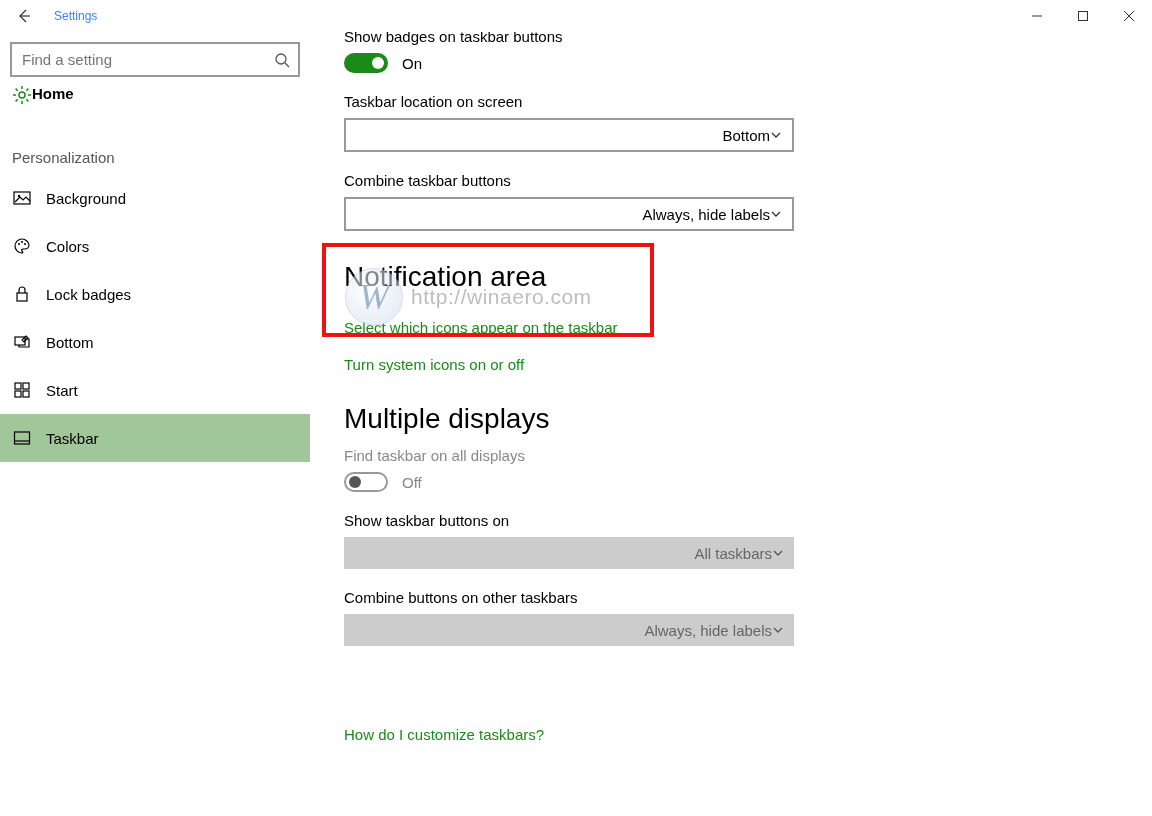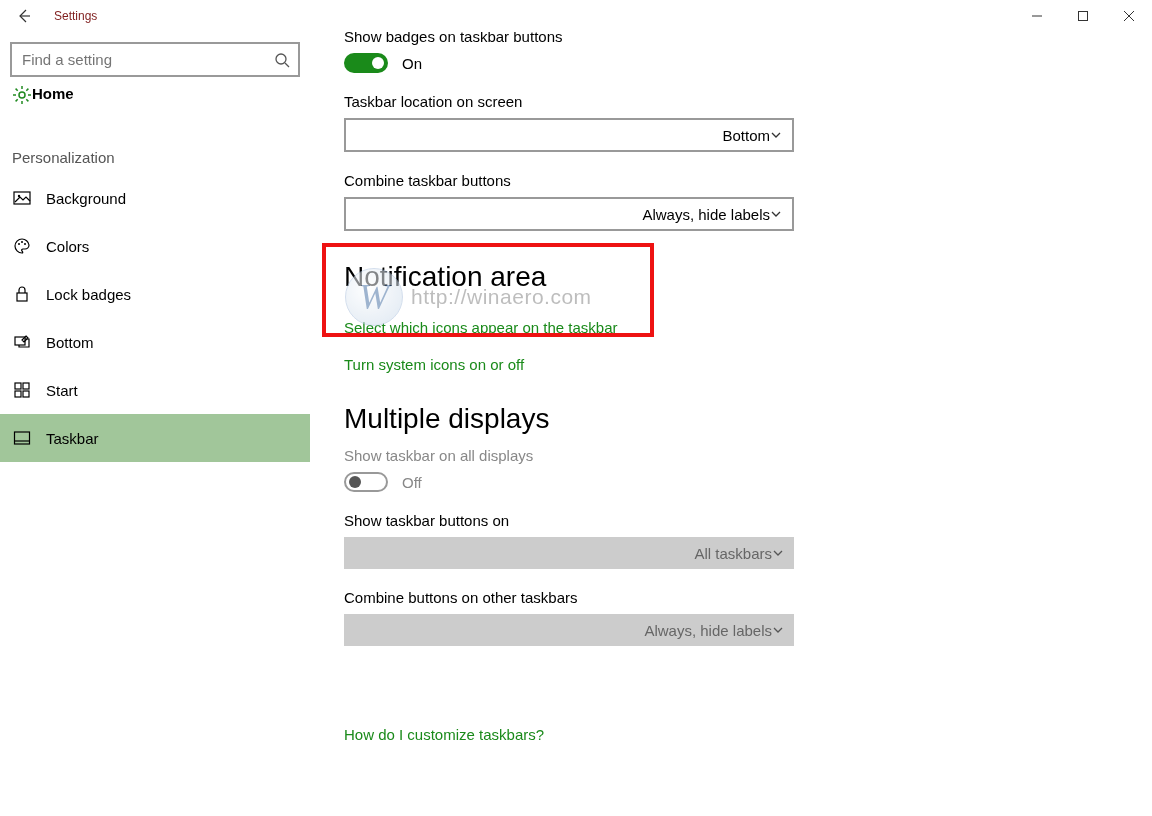--- a/index.html
+++ b/index.html
@@ -29,7 +29,7 @@
   }
   .title-text {
     font-size: 12px;
-    color: #7f1d1d;
+    color: #3b82f6;
     padding-left: 6px;
   }
   .win-controls {

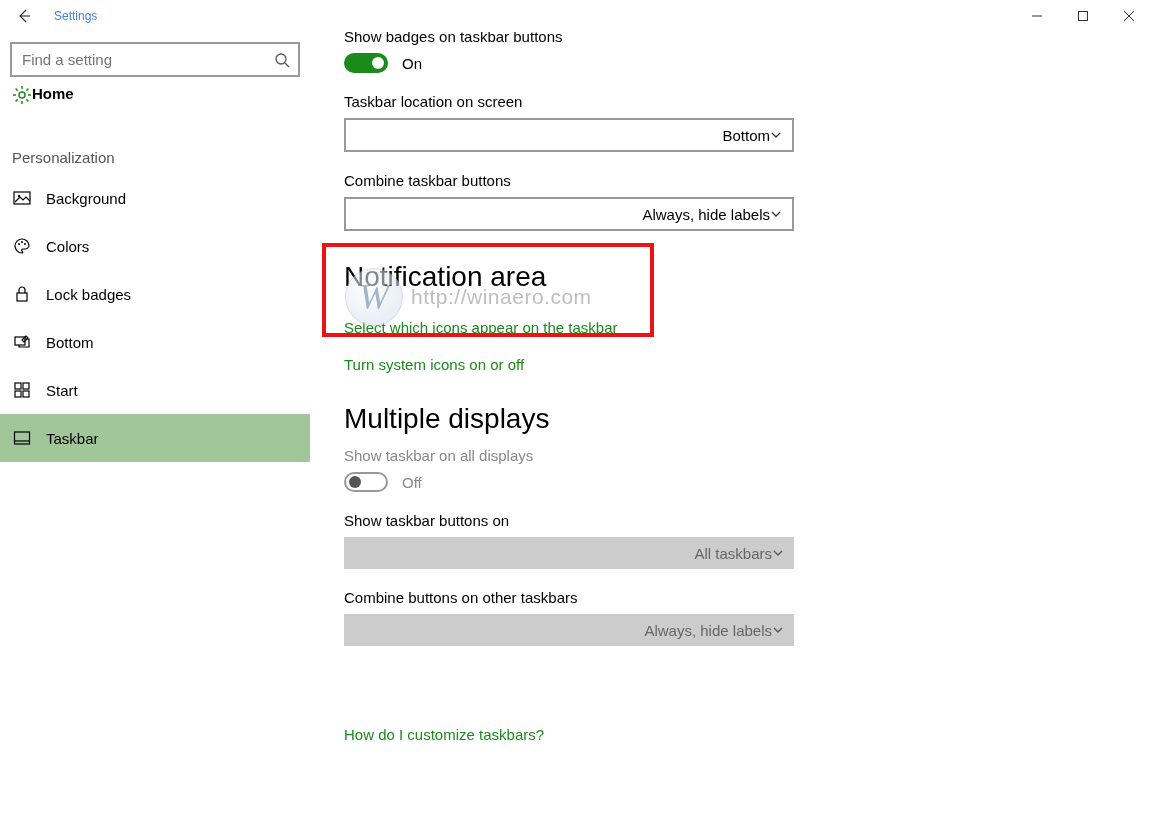--- a/index.html
+++ b/index.html
@@ -400,7 +400,7 @@
 
       <div class="section-title">Multiple displays</div>
 
-      <div style="color:#888;font-size:15px;">Show taskbar on all displays</div>
+      <div style="color:#888;font-size:15px;">Find taskbar on all displays</div>
       <div class="toggle-row disabled">
         <div class="toggle off">
             <div class="knob"></div>

